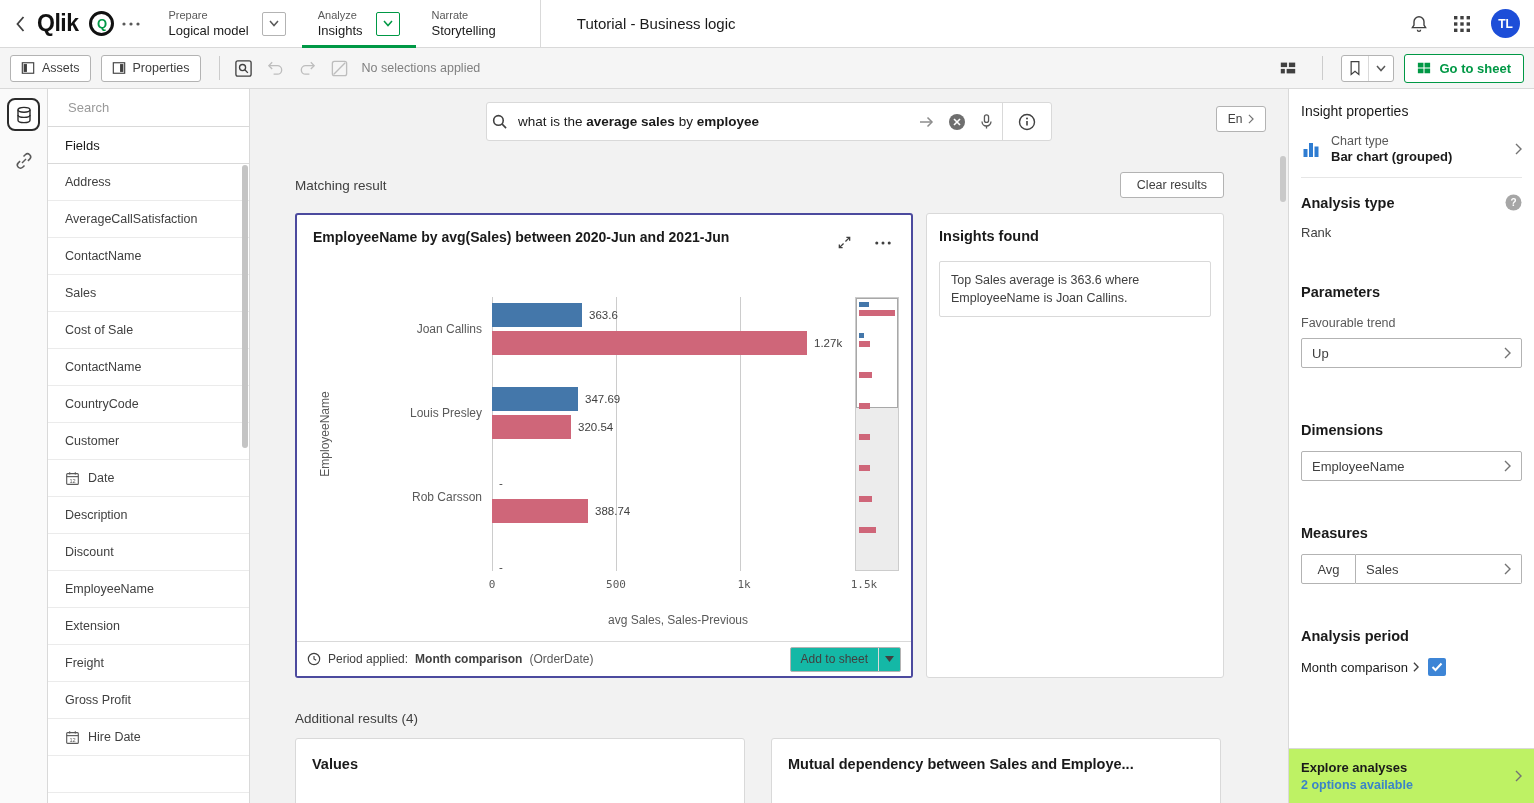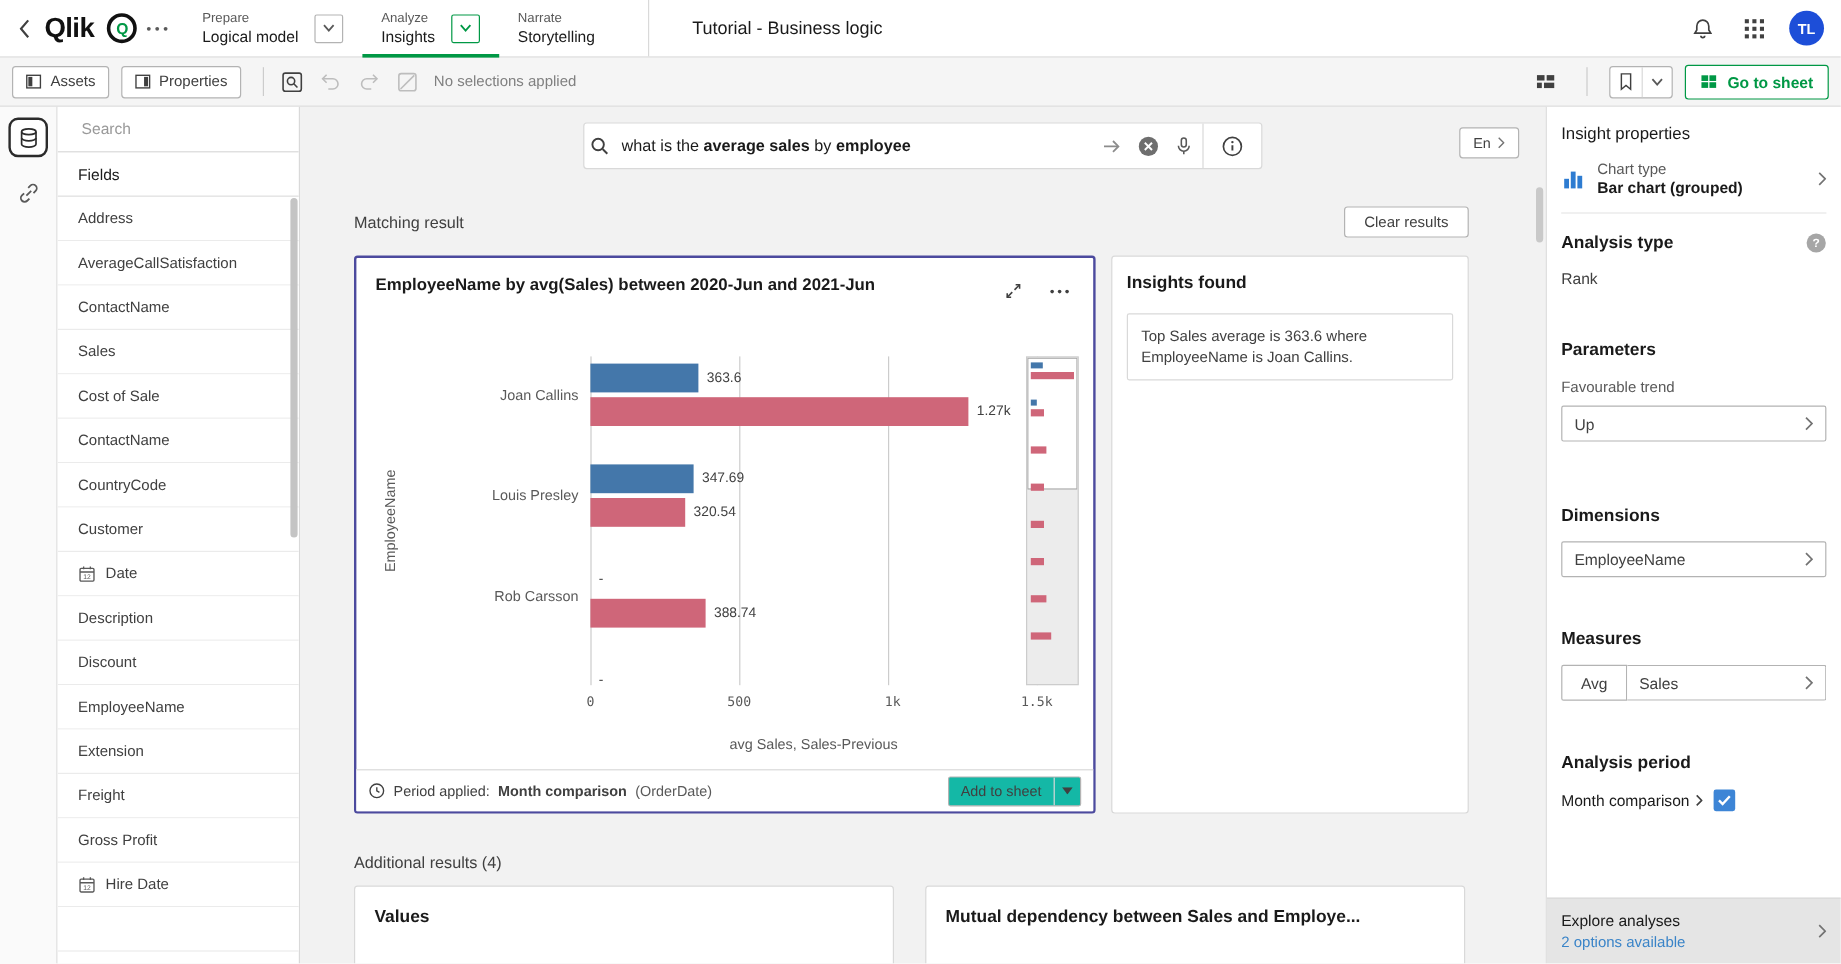--- a/index.html
+++ b/index.html
@@ -119,7 +119,7 @@
   .pp-period-row{display:flex;align-items:center;gap:9px;margin-top:14px;cursor:pointer;}
   .pp-period-label{font-size:13px;color:var(--t1);display:flex;align-items:center;gap:5px;}
   .checkbox{width:18px;height:18px;background:#3d85d6;border-radius:2px;display:flex;align-items:center;justify-content:center;cursor:pointer;}
-  .pp-explore{position:absolute;left:0;right:0;bottom:0;border-top:1px solid var(--border);padding:11px 12px;display:flex;align-items:center;justify-content:space-between;cursor:pointer;background:#e5e5e5;}
+  .pp-explore{position:absolute;left:0;right:0;bottom:0;border-top:1px solid var(--border);padding:11px 12px;display:flex;align-items:center;justify-content:space-between;cursor:pointer;background:#bef264;font-weight:bold;}
   .pp-explore-title{font-size:13px;color:var(--t1);}
   .pp-explore-link{font-size:12.5px;color:#3a84c8;margin-top:3px;}
   .mt16{margin-top:16px;} .mt14{margin-top:14px;} .mt8{margin-top:8px;}

